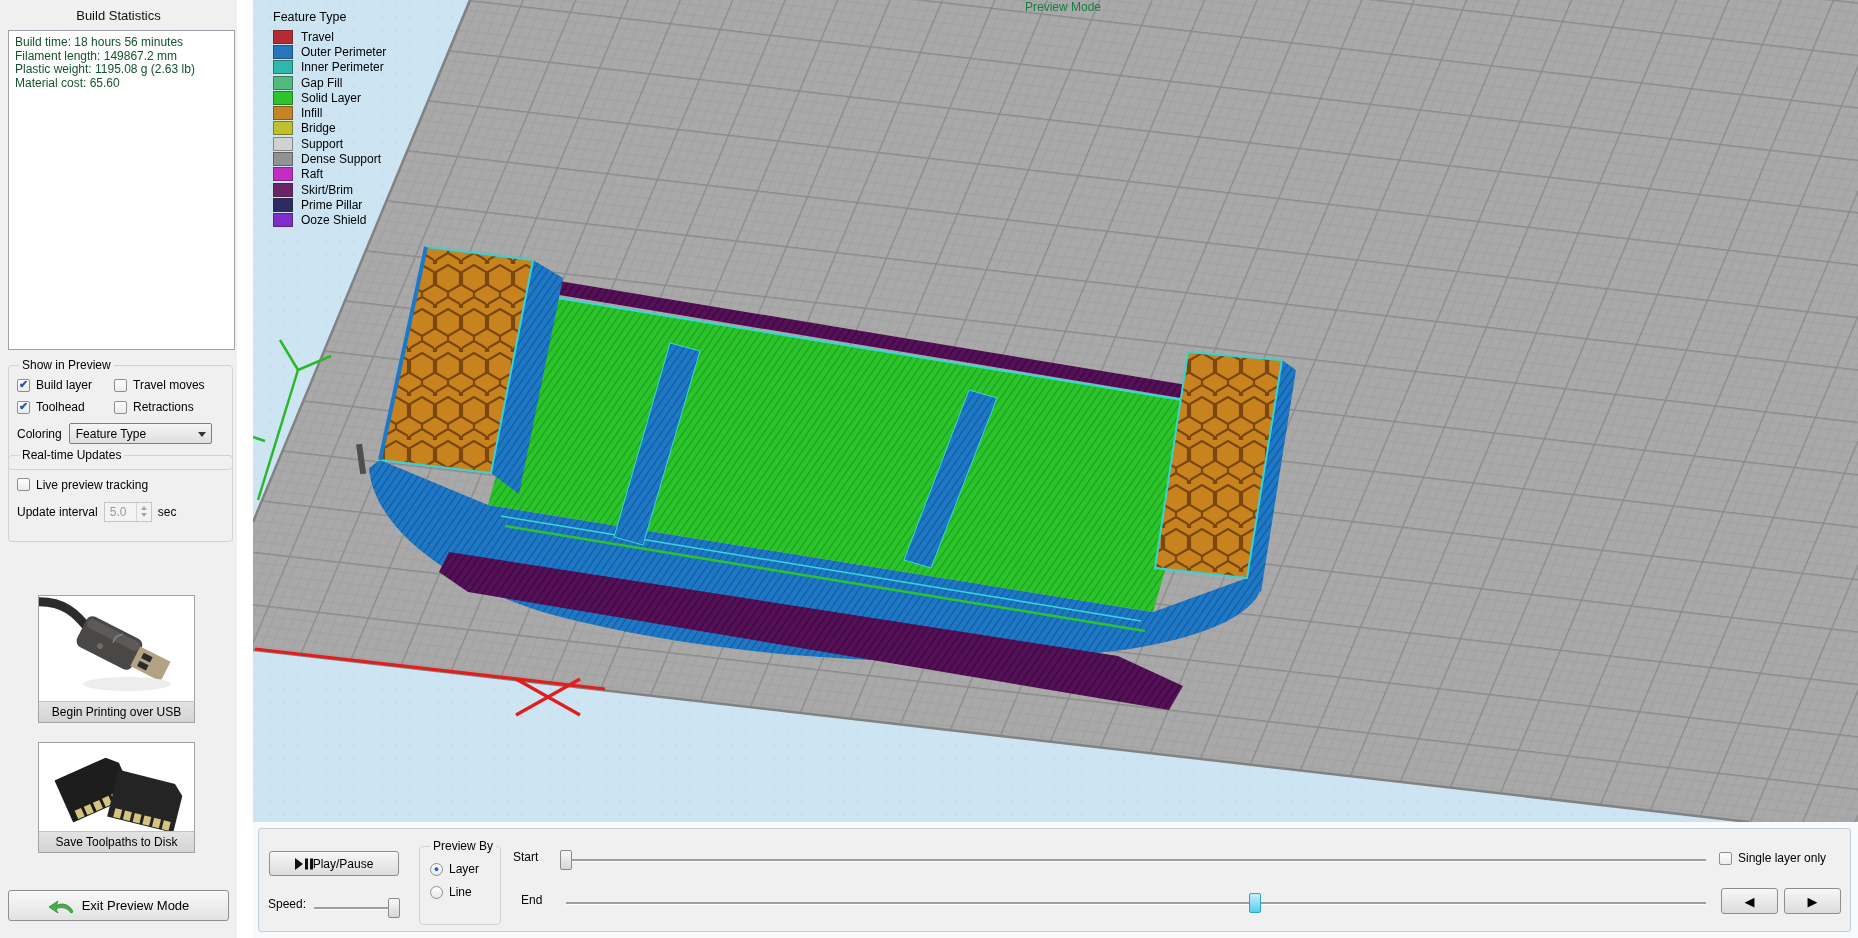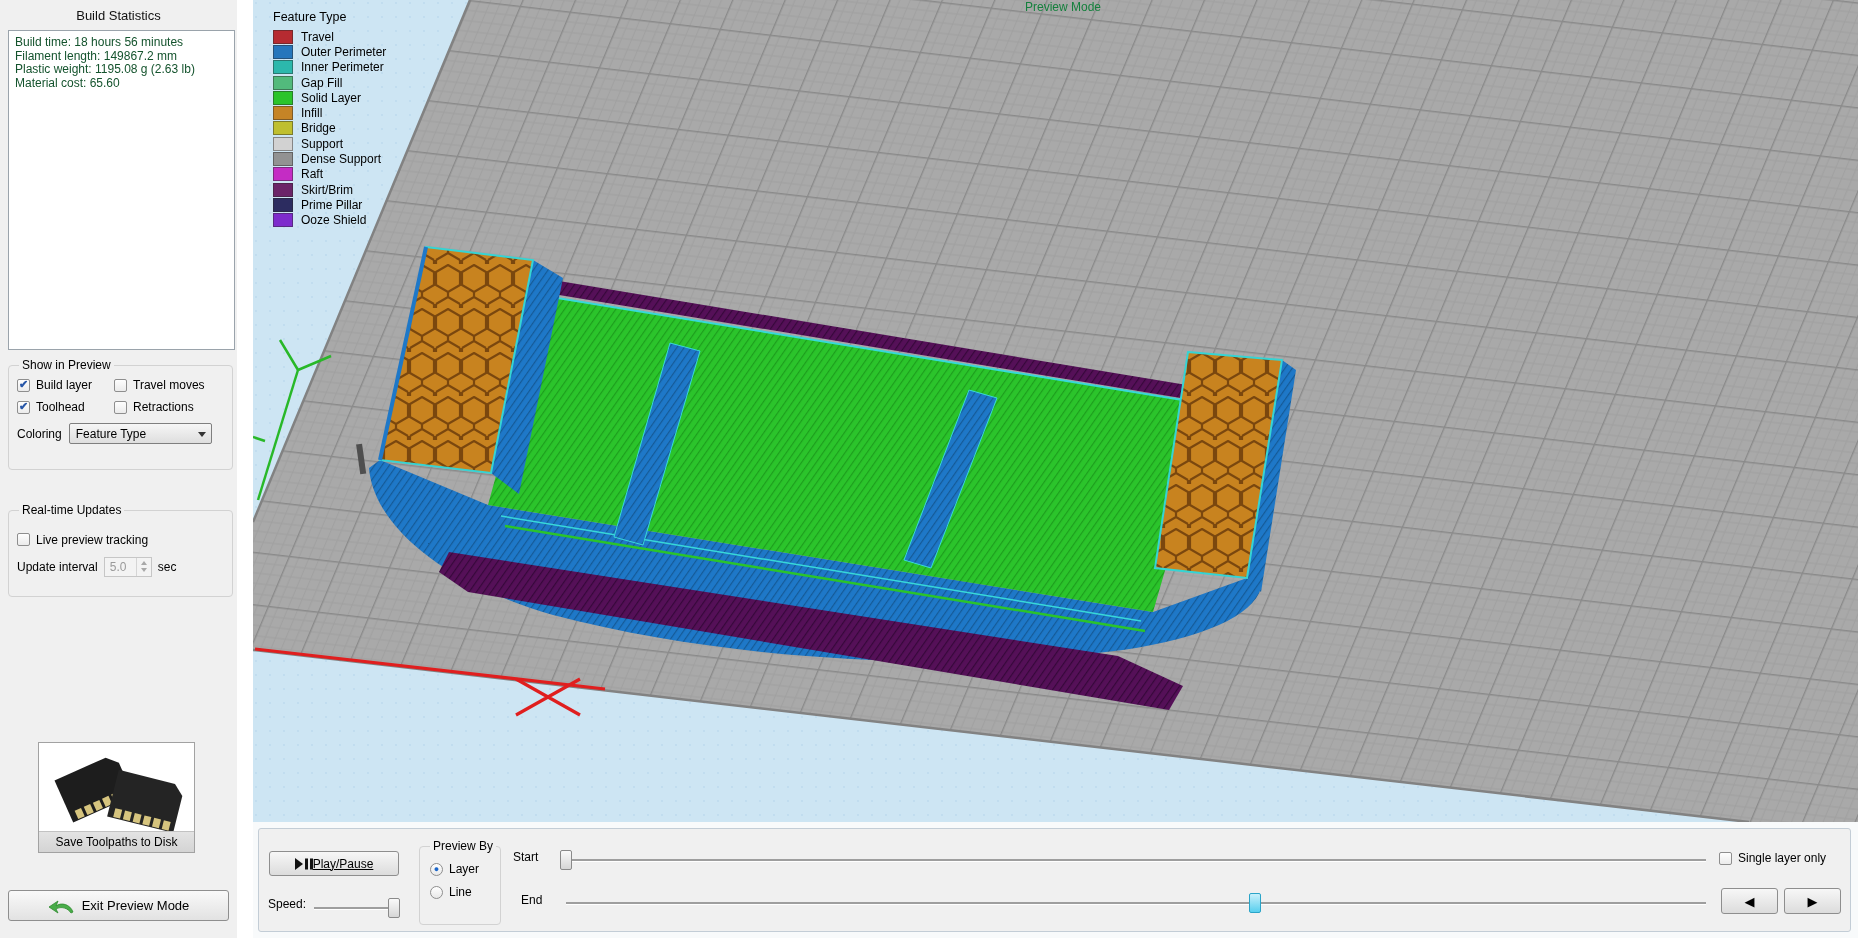--- a/index.html
+++ b/index.html
@@ -15,7 +15,7 @@
                    margin:0; padding:1px 8px 6px 8px; background:transparent; }
   fieldset.group legend { font-size:12px; color:#000; padding:0 3px; margin-left:2px; }
   .show-group { top:358px; height:112px; }
-  .rt-group { top:503px; height:94px; }
+  .rt-group { top:448px; height:94px; }
   .cb-grid { display:grid; grid-template-columns:97px auto; row-gap:8px; margin-top:5px; }
   .cb { display:inline-flex; align-items:center; gap:6px; font-size:12px; color:#000; cursor:default; }
   .cbbox { width:13px; height:13px; min-width:13px; border:1px solid #8e8e8e; border-radius:2px;

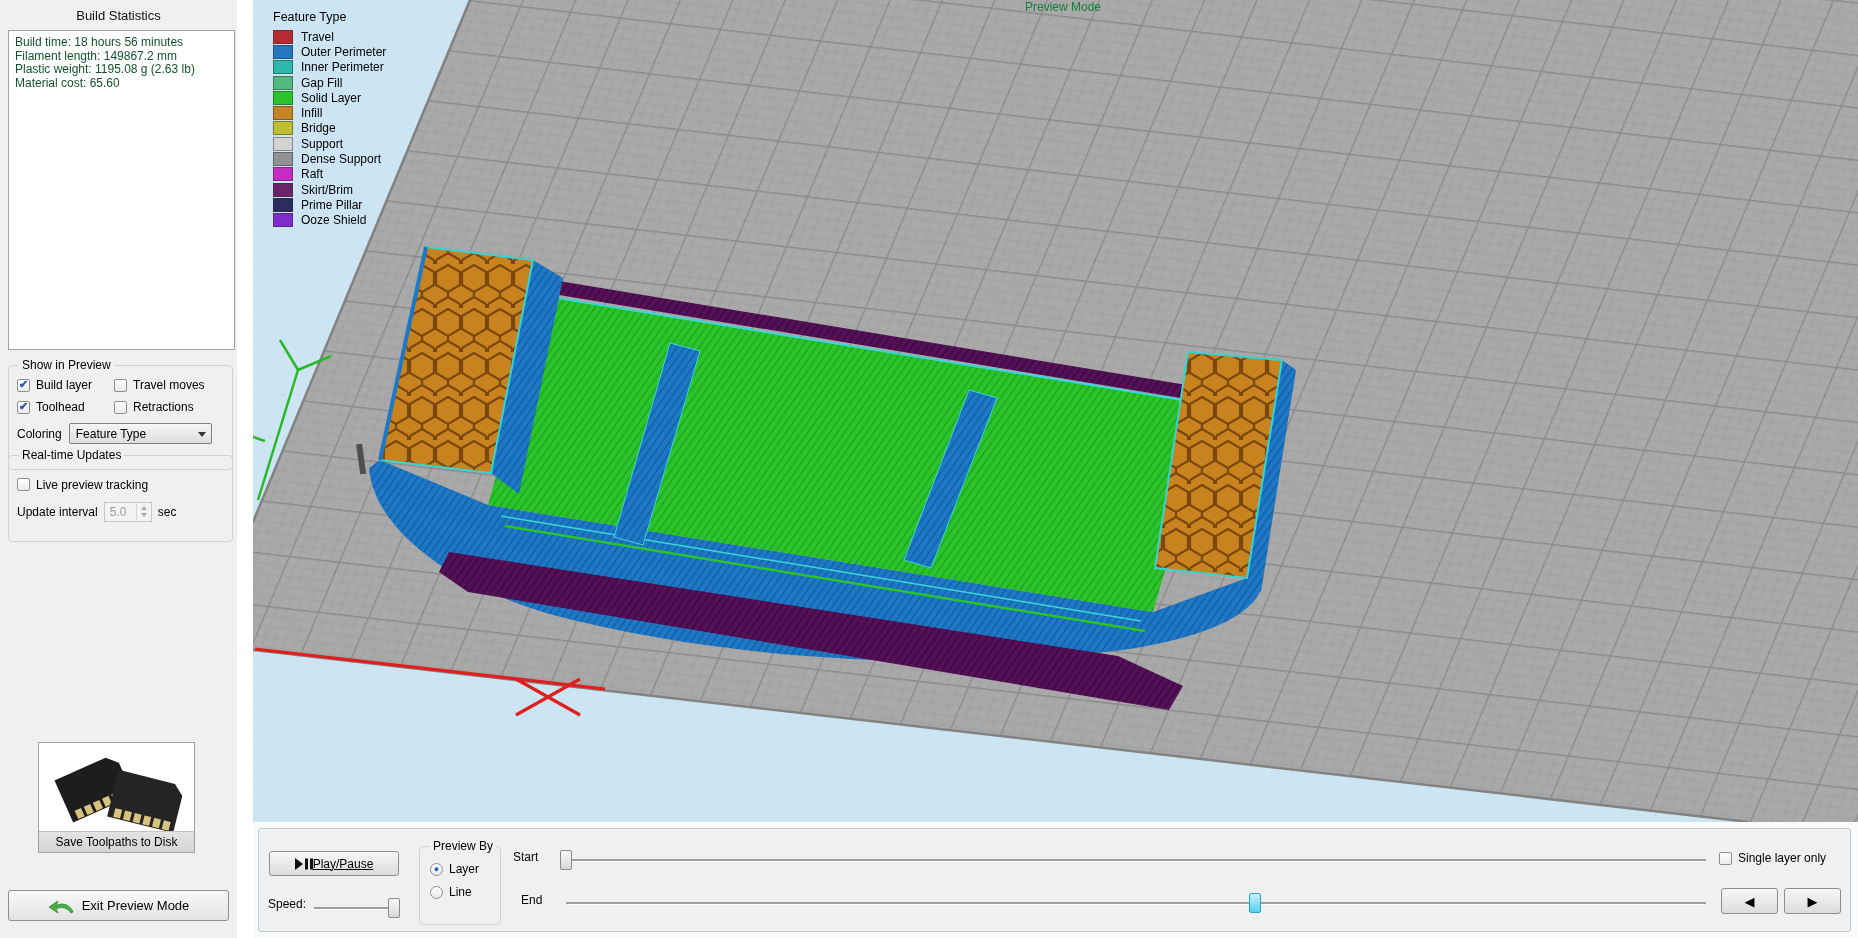--- a/index.html
+++ b/index.html
@@ -159,6 +159,23 @@
       </div>
     </fieldset>
 
+    <div class="img-button usb-btn">
+      <svg class="pic" width="155" height="105" viewBox="0 0 155 105">
+        <rect width="155" height="105" fill="#ffffff"></rect>
+        <path d="M-5,6 C25,4 38,18 52,36" stroke="#2c2c2c" stroke-width="9" fill="none"></path>
+        <g transform="rotate(27 78 52)">
+          <rect x="38" y="34" width="62" height="34" rx="7" fill="#4a4846"></rect>
+          <rect x="40" y="37" width="58" height="10" rx="5" fill="#5c5a58"></rect>
+          <rect x="98" y="40" width="34" height="22" fill="#b3a384"></rect>
+          <rect x="104" y="44" width="10" height="6" fill="#2a2a2a"></rect>
+          <rect x="104" y="53" width="10" height="6" fill="#2a2a2a"></rect>
+          <circle cx="62" cy="58" r="3" fill="#6e6c6a"></circle>
+          <path d="M72,42 l5,-5 m-5,5 l0,7" stroke="#8a8886" stroke-width="1.5" fill="none"></path>
+        </g>
+        <ellipse cx="88" cy="88" rx="44" ry="7" fill="#ededed"></ellipse>
+      </svg>
+      <div class="caption">Begin Printing over USB</div>
+    </div>
 
     <div class="img-button sd-btn">
       <svg class="pic" width="155" height="106" viewBox="0 0 155 106">

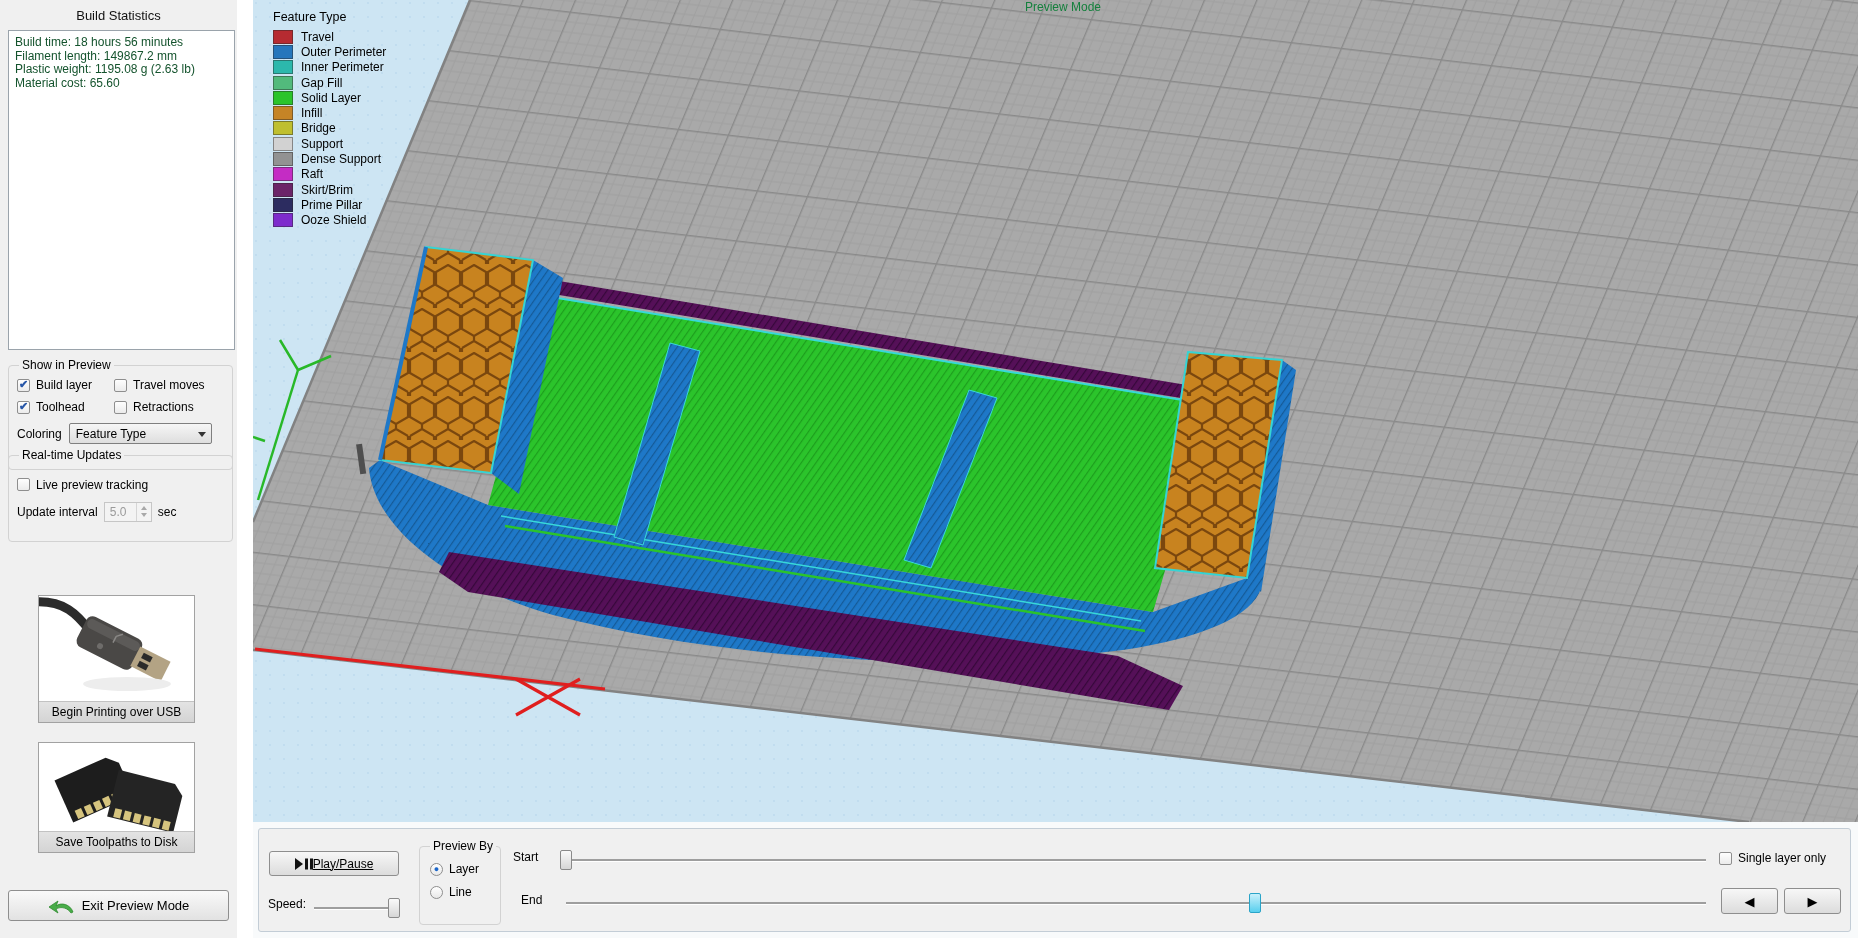--- a/index.html
+++ b/index.html
@@ -61,7 +61,7 @@
              border:1px solid #c3cdd6; border-radius:3px; }
   .btn { border:1px solid #8e8e8e; border-radius:3px; background:linear-gradient(#f7f7f7,#dcdcdc);
          display:flex; align-items:center; justify-content:center; cursor:pointer; color:#000; }
-  .play-btn { position:absolute; left:10px; top:22px; width:130px; height:25px; gap:0; font-size:12px;text-decoration:underline; }
+  .play-btn { position:absolute; left:10px; top:22px; width:130px; height:25px; gap:0; font-size:12px; }
   .speed-label { position:absolute; left:9px; top:68px; font-size:12px; }
   .slider { position:absolute; height:3px; background:#9e9e9e; border-bottom:1px solid #fff; }
   .speed-slider { left:55px; top:78px; width:80px; }

